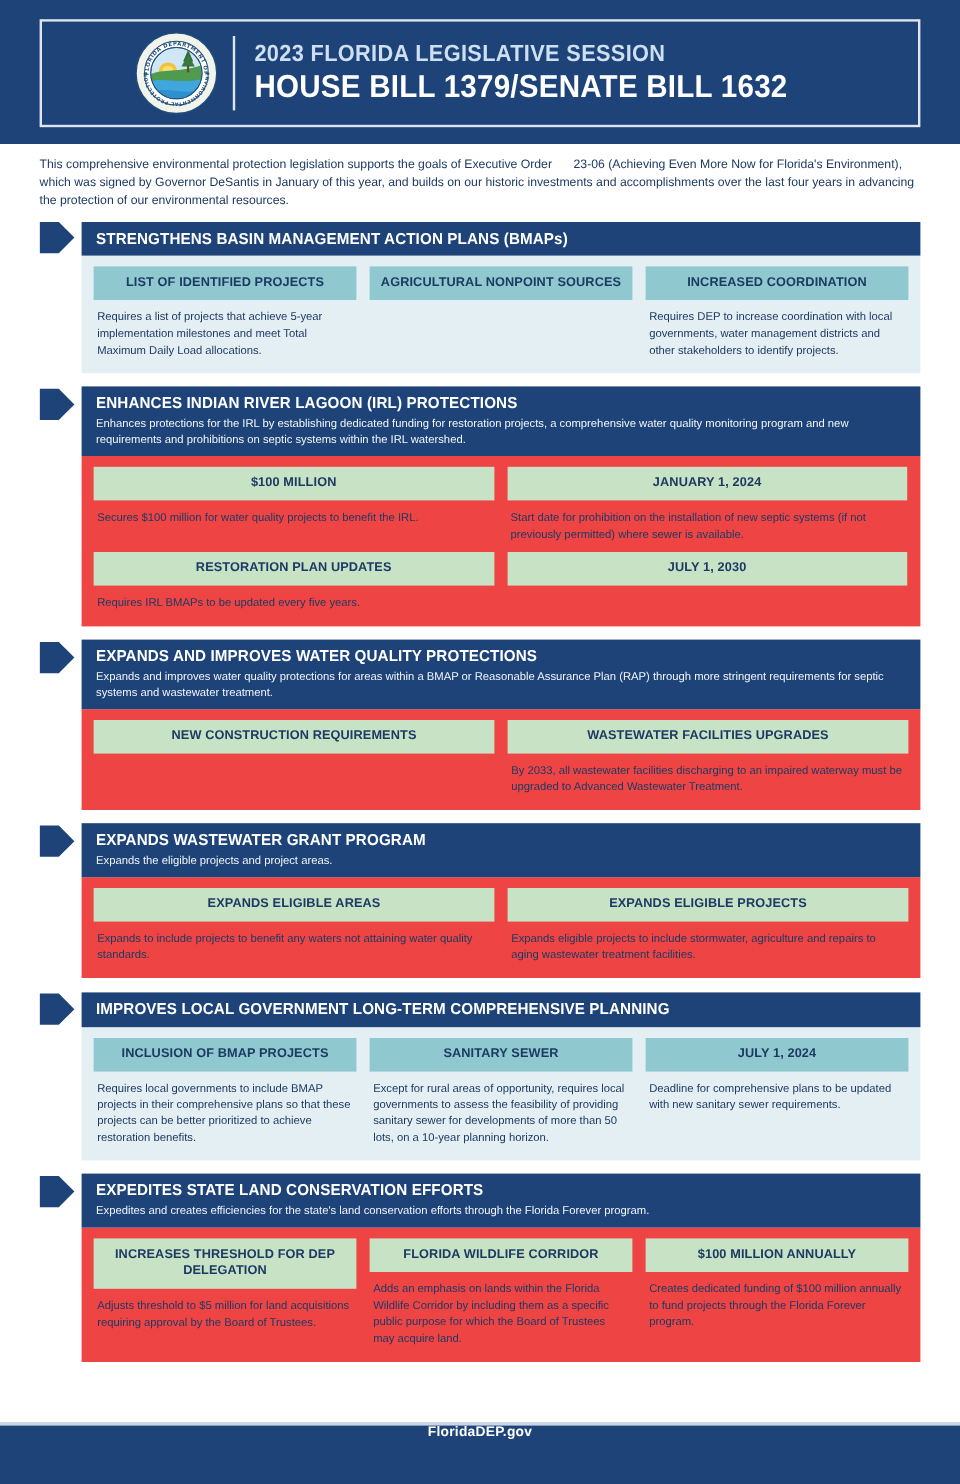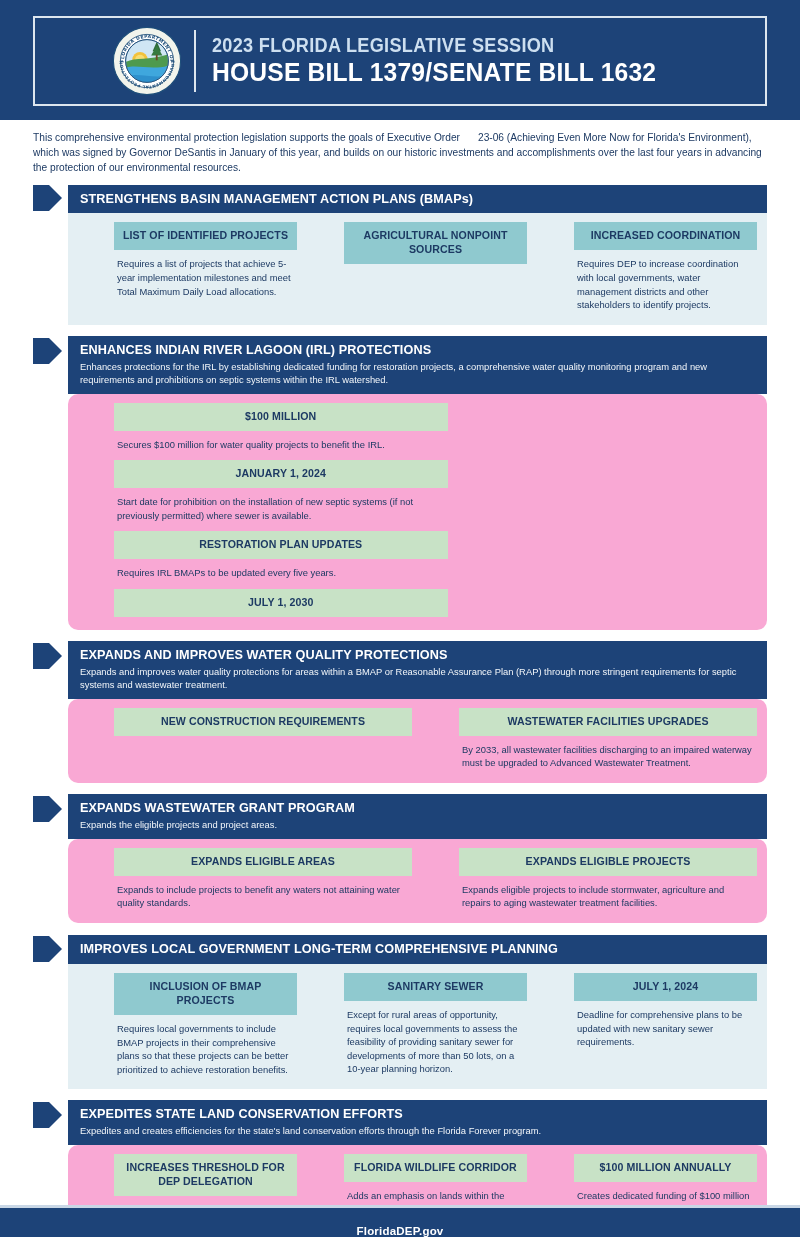--- a/index.html
+++ b/index.html
@@ -131,7 +131,7 @@
 
   .grid { display: flex; gap: 11px; }
   .grid.rowgap { flex-wrap: wrap; row-gap: 9px; }
-  .col { flex: 1 1 0; min-width: 0; margin-left: 36px; }
+  .col { flex: 1 1 0; min-width: 0; }
   .col-2 { width: calc(50% - 6px); flex: 0 0 calc(50% - 6px); }
 
   .label {

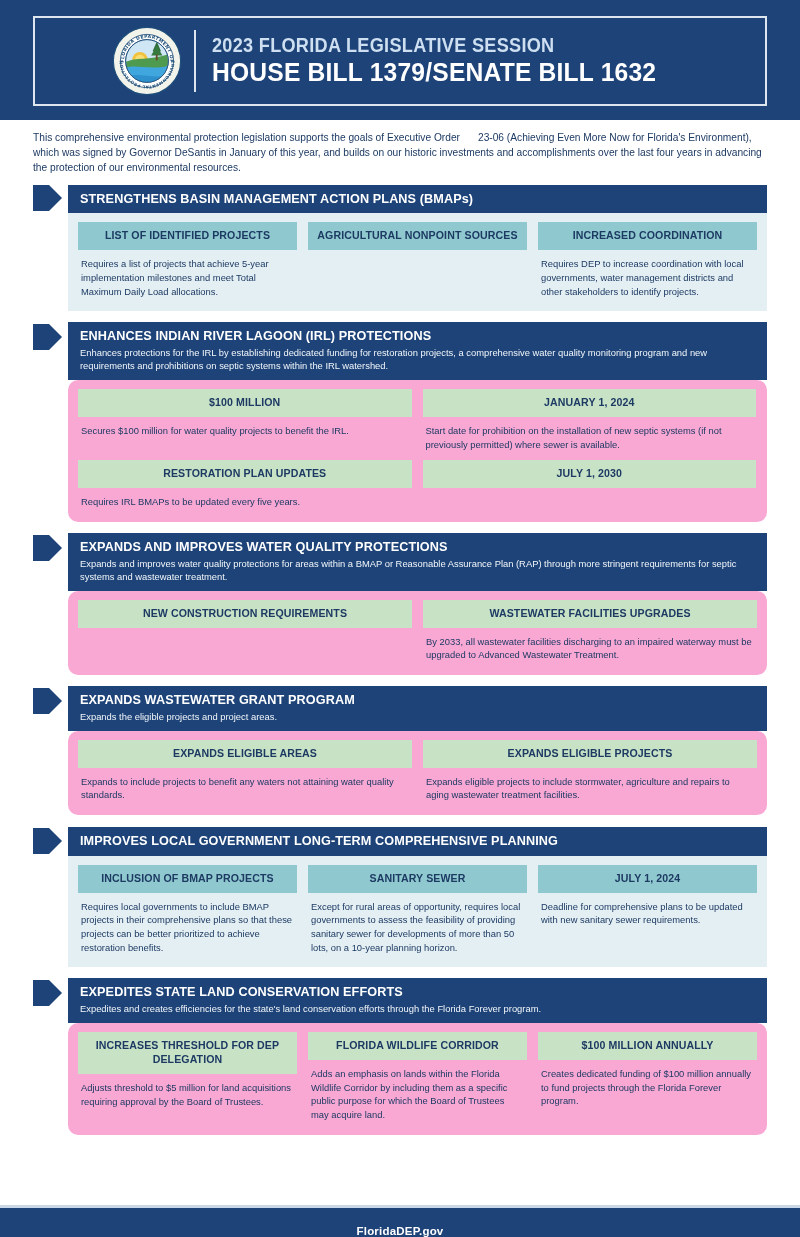--- a/index.html
+++ b/index.html
@@ -127,7 +127,7 @@
     padding: 9px 10px 13px 10px;
   }
   .section-body.tint-blue { background: #e4eff3; }
-  .section-body.tint-green { background: #f9a8d4; border-radius: 10px; }
+  .section-body.tint-green { background: #ef4444; }
 
   .grid { display: flex; gap: 11px; }
   .grid.rowgap { flex-wrap: wrap; row-gap: 9px; }

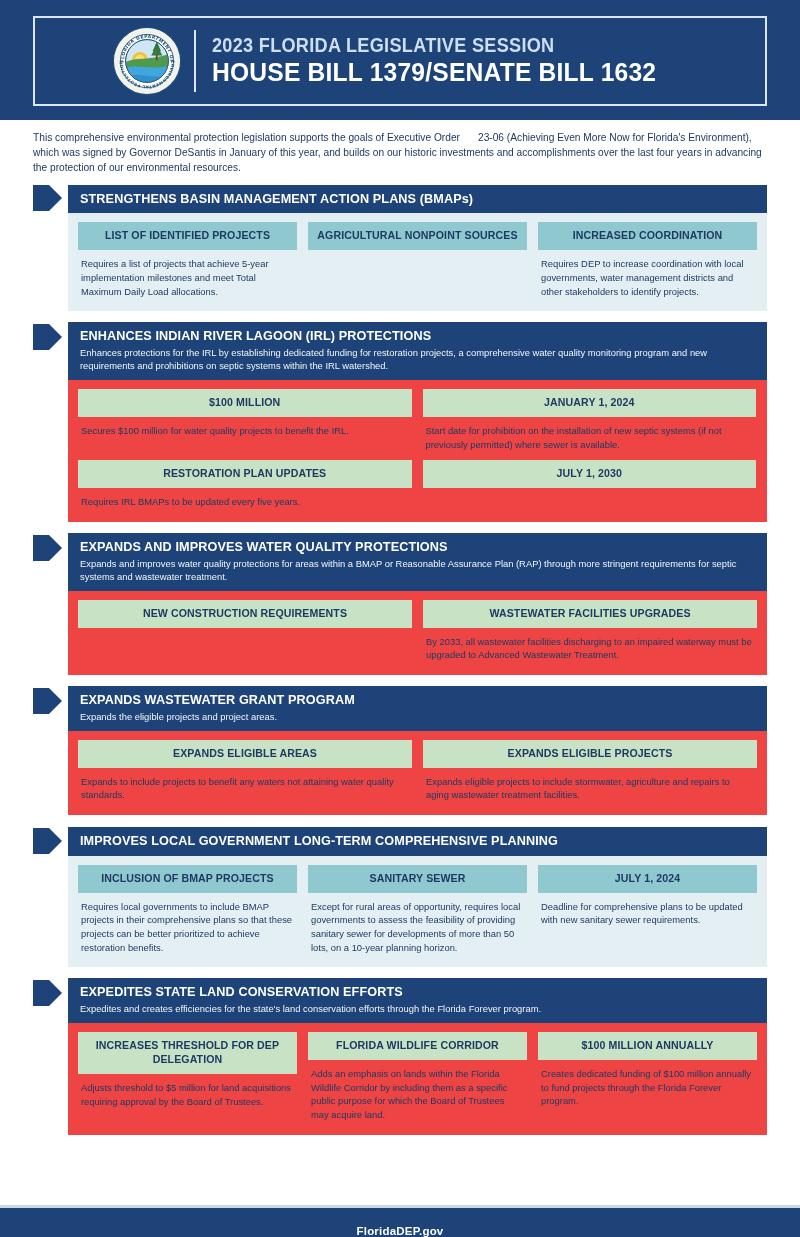--- a/index.html
+++ b/index.html
@@ -157,10 +157,10 @@
   .footer {
     position: absolute;
     left: 0; right: 0; bottom: 0;
-    height: 32px;
+    height: 52px;
     background: #1d4378;
     display: flex;
-    align-items: flex-end;
+    align-items: flex-start;
     justify-content: center;
     border-top: 3px solid #c9d7e6;
   }

